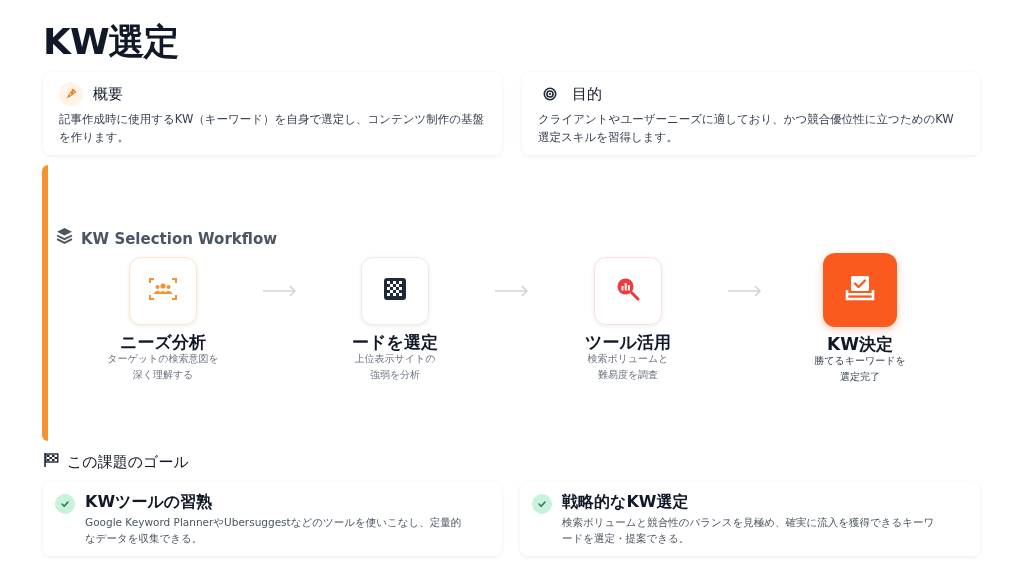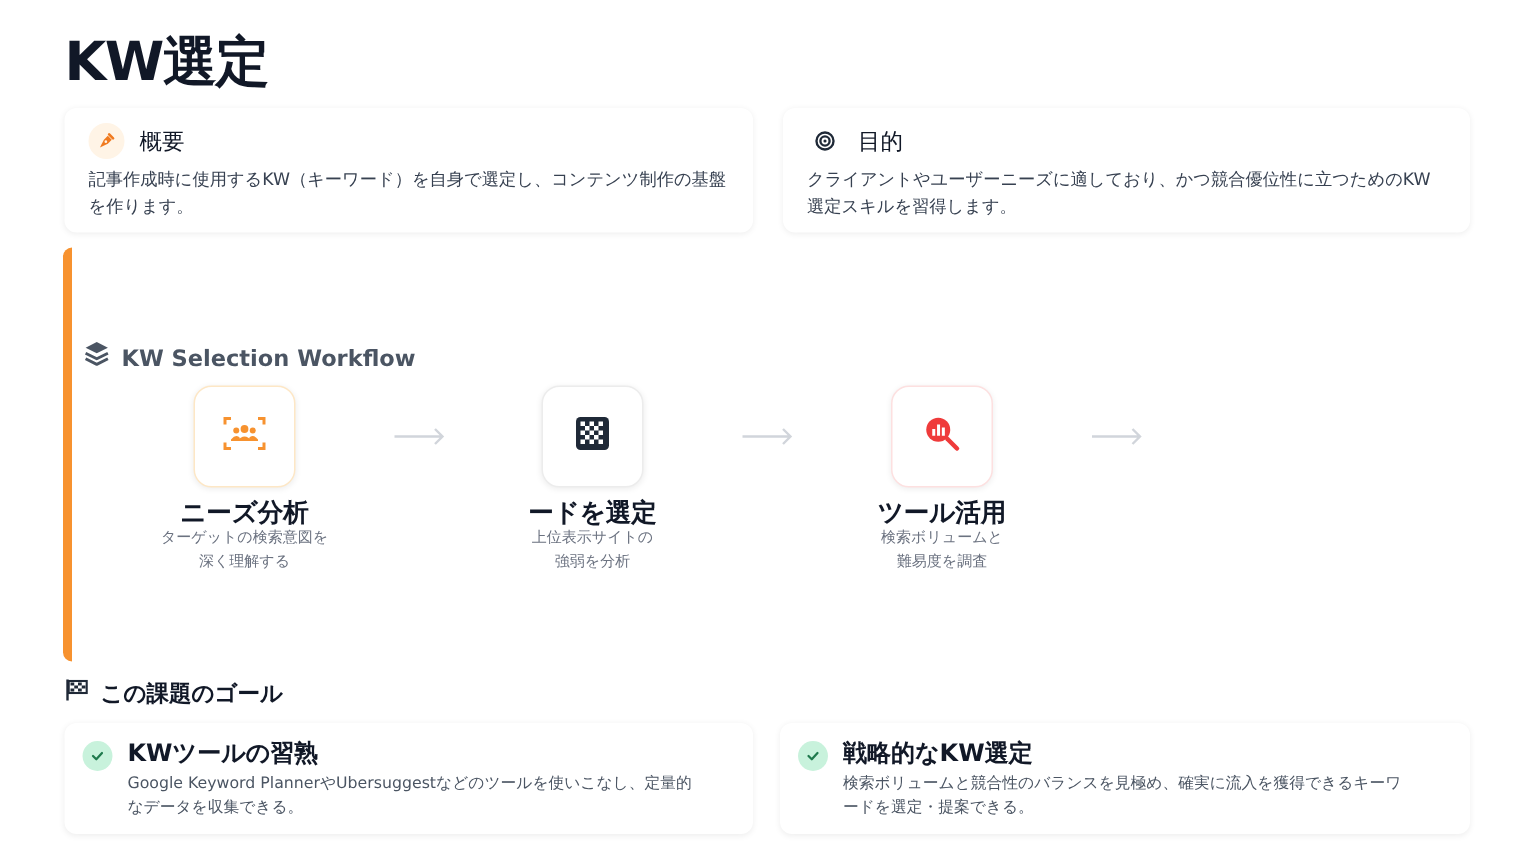--- a/index.html
+++ b/index.html
@@ -203,6 +203,21 @@
       </svg>
   </span>
 
+  <div class="step" style="left:748px;">
+    <div class="box solid">
+      <span>
+        <svg width="30" height="28" viewBox="0 0 30 28">
+          <rect x="6" y="2" width="18" height="15" rx="1.5" fill="#fff"></rect>
+          <path d="M10 9.5 L13.5 13 L20 6.5" fill="none" stroke="#fb5a1f" stroke-width="2.4" stroke-linecap="round" stroke-linejoin="round"></path>
+          <path d="M2 16 V25 H28 V16" fill="none" stroke="#fff" stroke-width="2.6"></path>
+          <rect x="2" y="19" width="26" height="2.4" fill="#fff"></rect>
+        </svg>
+      </span>
+    </div>
+    <div class="name">KW決定</div>
+    <div class="desc dark">勝てるキーワードを</div>
+    <div class="desc dark">選定完了</div>
+  </div>
 </div>
 
 <div class="goal-title">

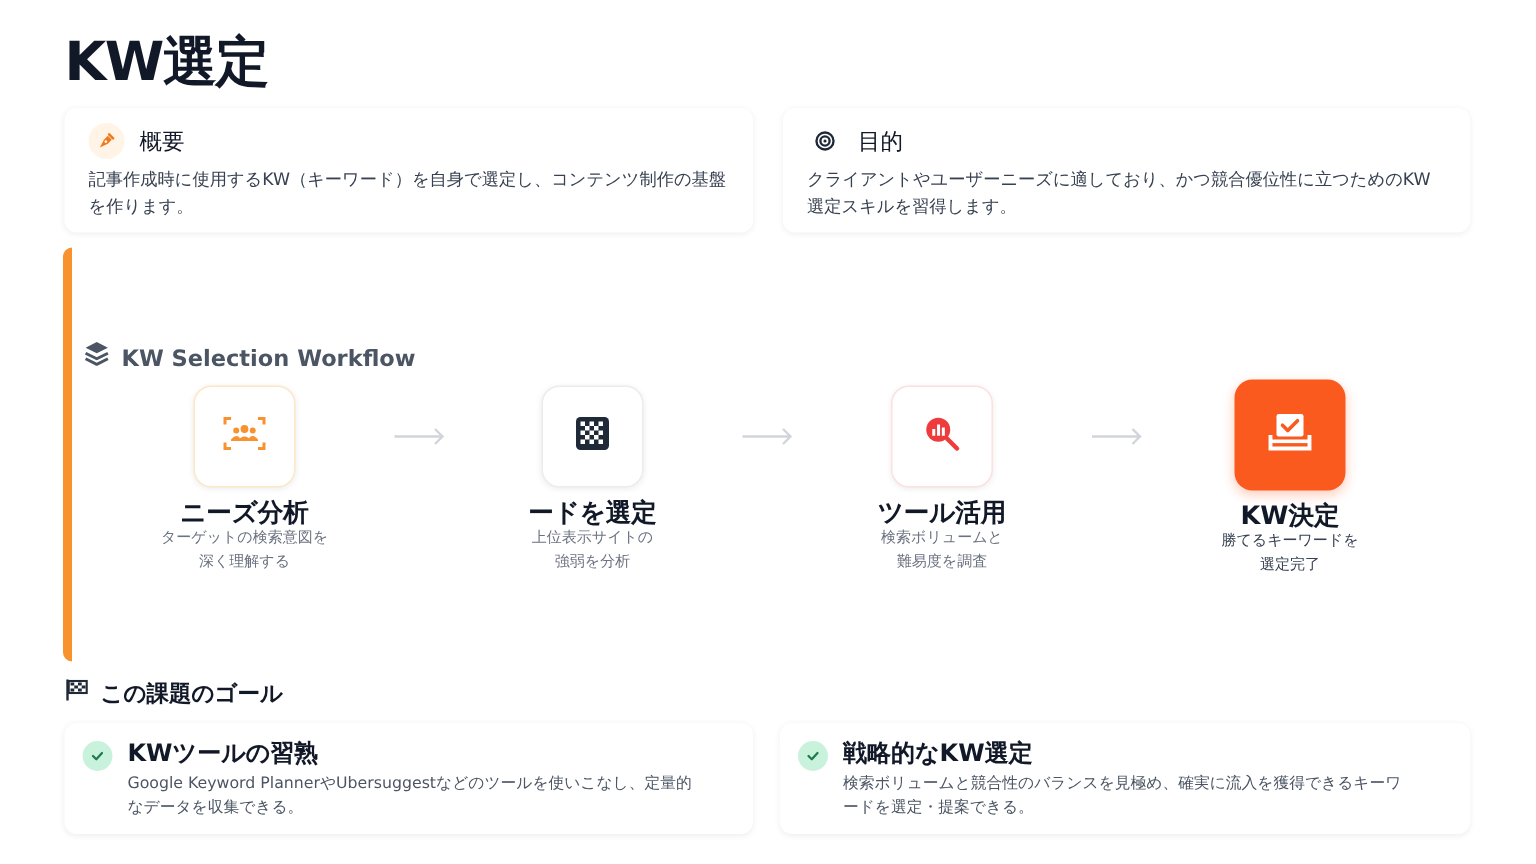--- a/index.html
+++ b/index.html
@@ -60,7 +60,7 @@
     .goal-title {
       position: absolute; left: 43px; top: 452px; display: flex; align-items: center;
     }
-    .goal-title .txt { font-size: 15px; font-weight: 700; color: #111827; margin-left: 8px; }
+    .goal-title .txt { font-size: 15px; font-weight: 400; color: #111827; margin-left: 8px; }
 
     .goal-card {
       position: absolute; top: 482px; height: 74px; background: #fff; border-radius: 8px;

